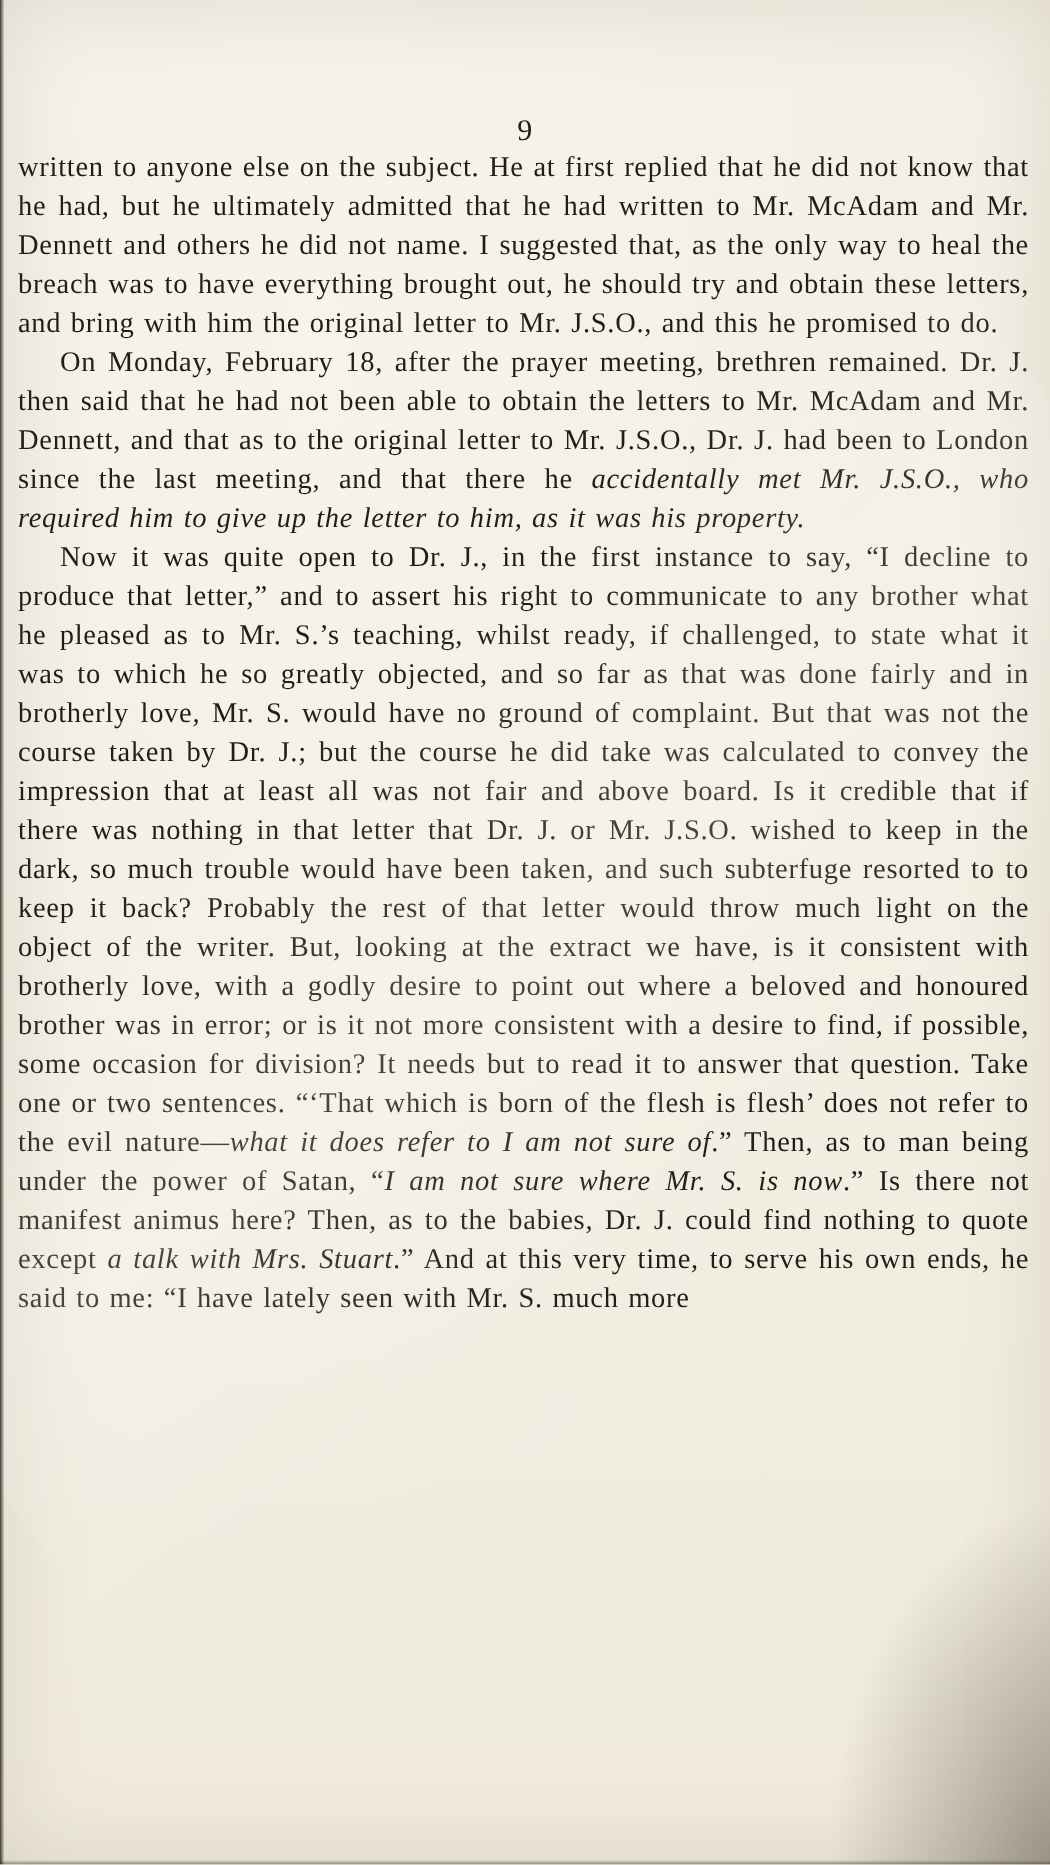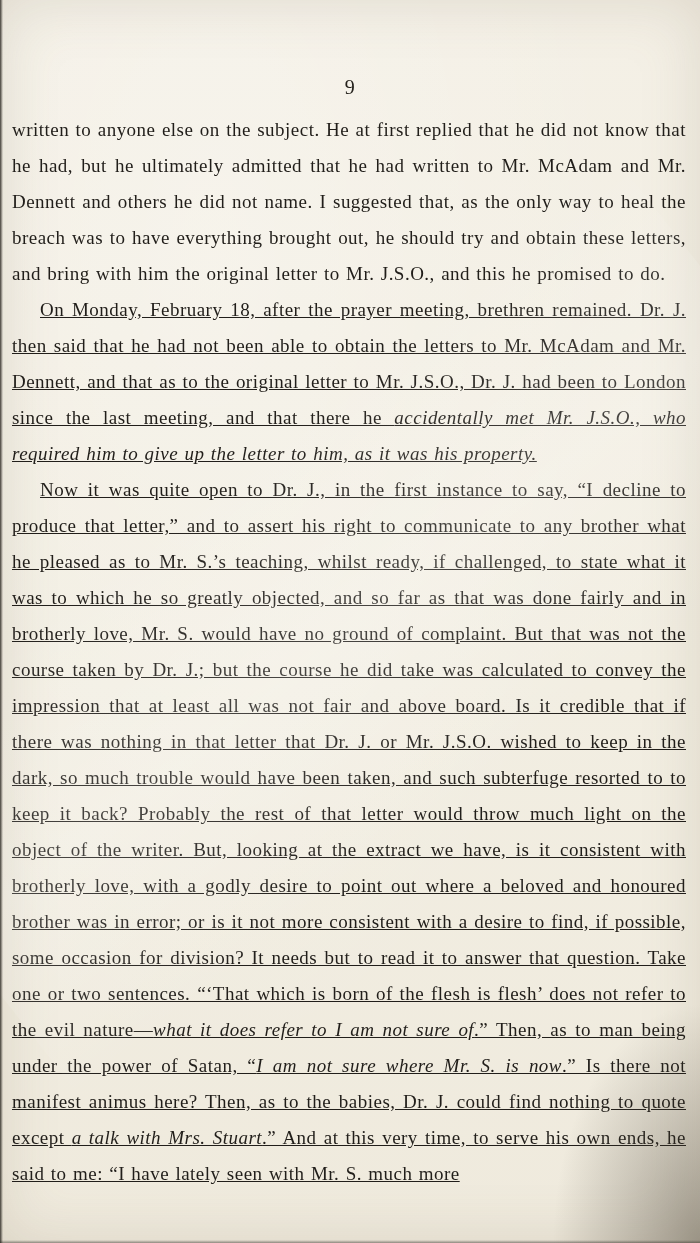--- a/index.html
+++ b/index.html
@@ -62,10 +62,9 @@
     color: #24211c;
   }
   .text-body {
-    margin-top: 13px;
     padding: 0 14px 0 12px;
     font-size: 19px;
-    line-height: 36px;
+    line-height: 26px;
     text-align: justify;
     letter-spacing: 0.025em;
     word-spacing: 0.06em;

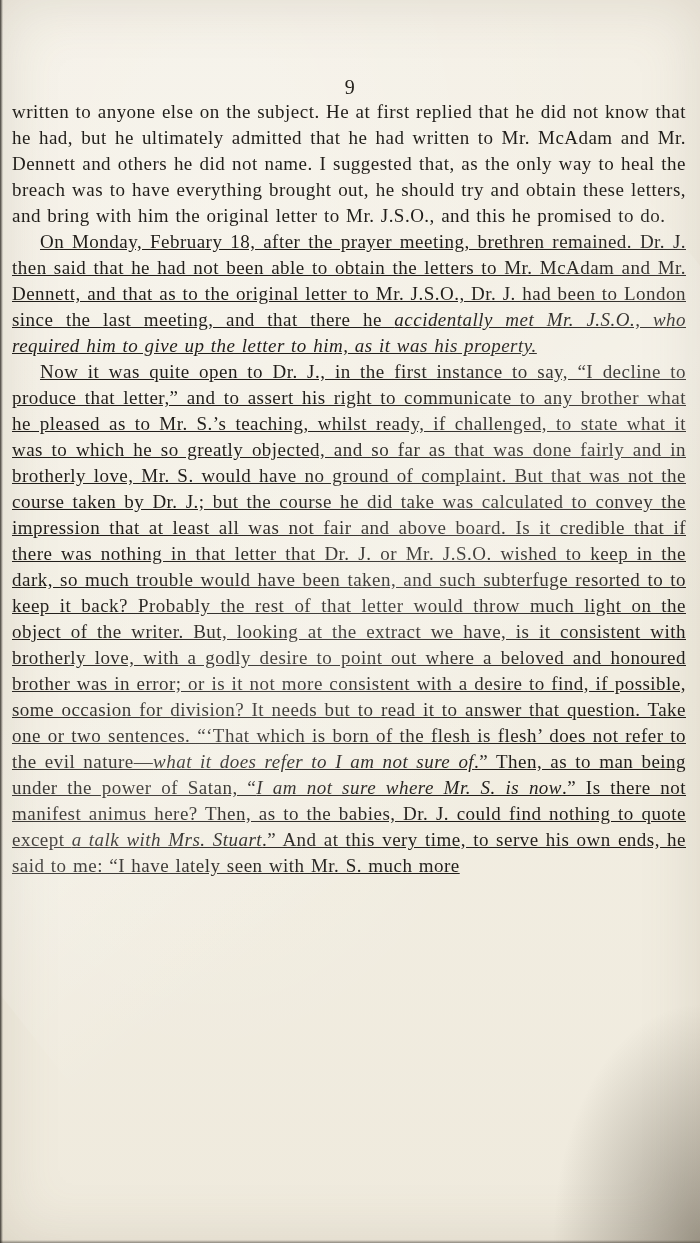--- a/index.html
+++ b/index.html
@@ -74,7 +74,6 @@
   }
   .text-body p.indent {
     text-indent: 28px;
-    text-decoration: underline;
   }
   .italic {
     font-style: italic;

